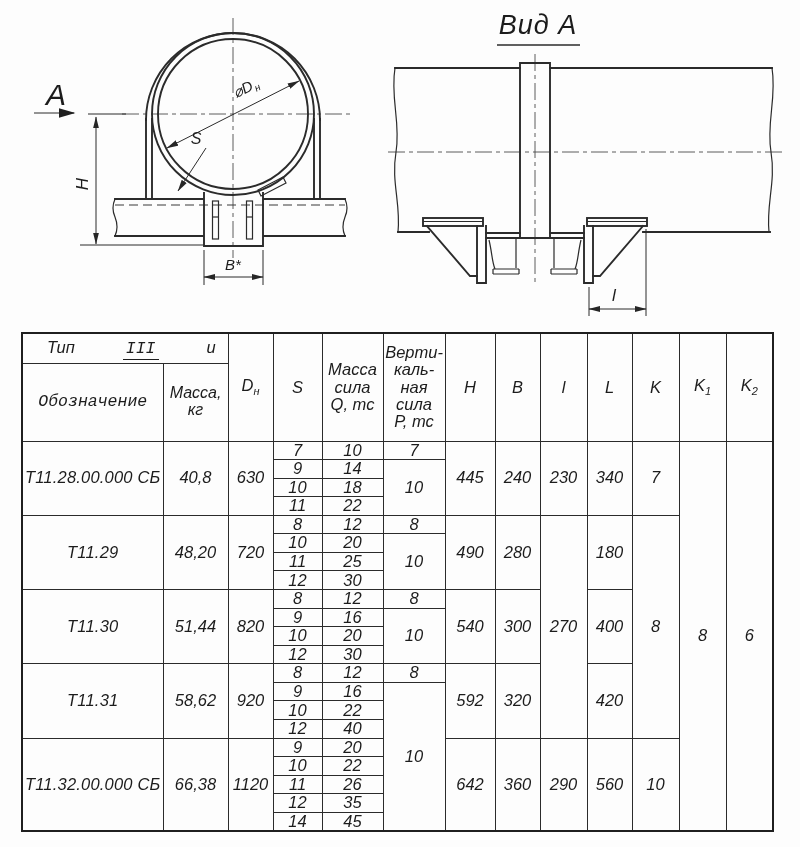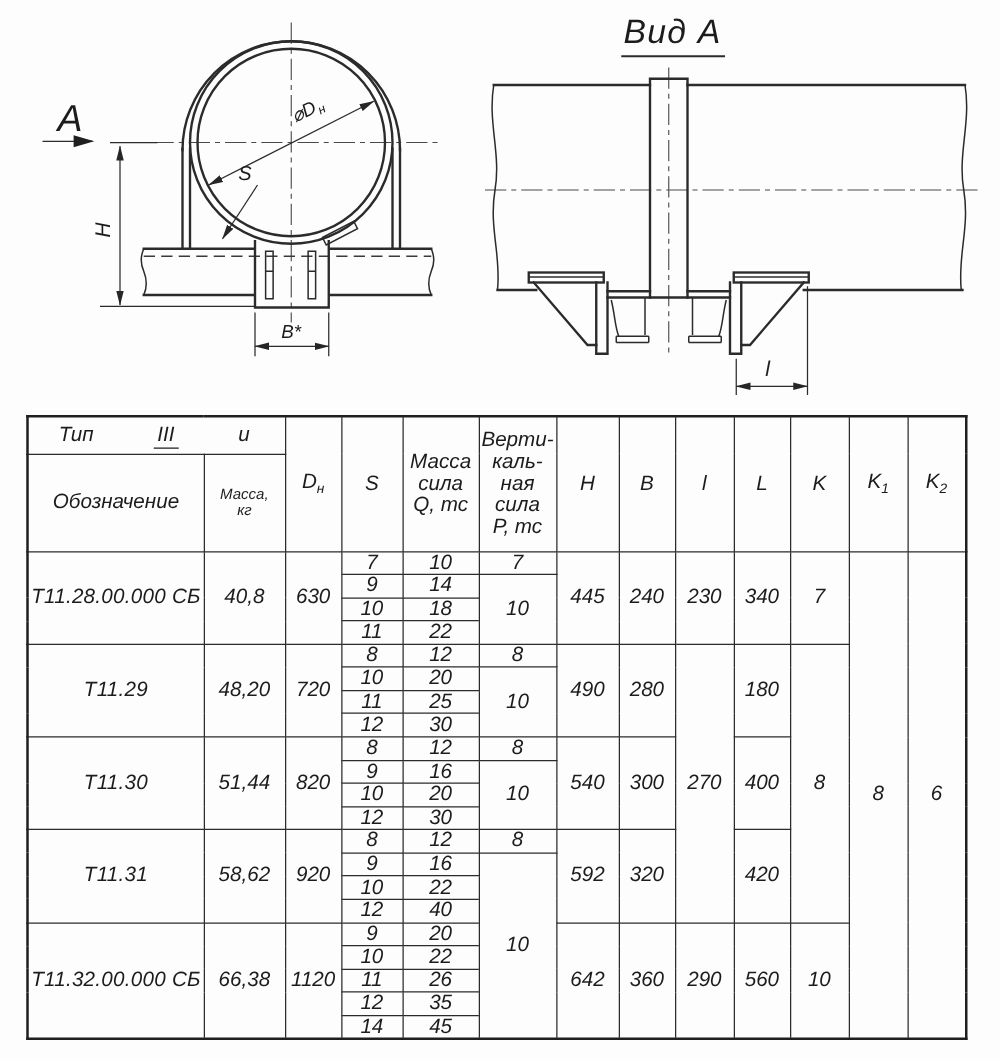--- a/index.html
+++ b/index.html
@@ -39,7 +39,7 @@
   td.letter{font-size:17px;}
   .type-cell{font-size:16px;}
   .type-cell .seg{margin:0 24px;}
-  .type-cell .u{border-bottom:1.4px solid #1c1c1c;padding:0 3px 1px 3px;}
+  .type-cell .u{border-bottom:1.4px solid #1c1c1c;padding:0 3px 1px 3px;font-family:Liberation Mono, monospace;}
   sub.small{font-size:11px;font-style:italic;}
 </style>
 </head>

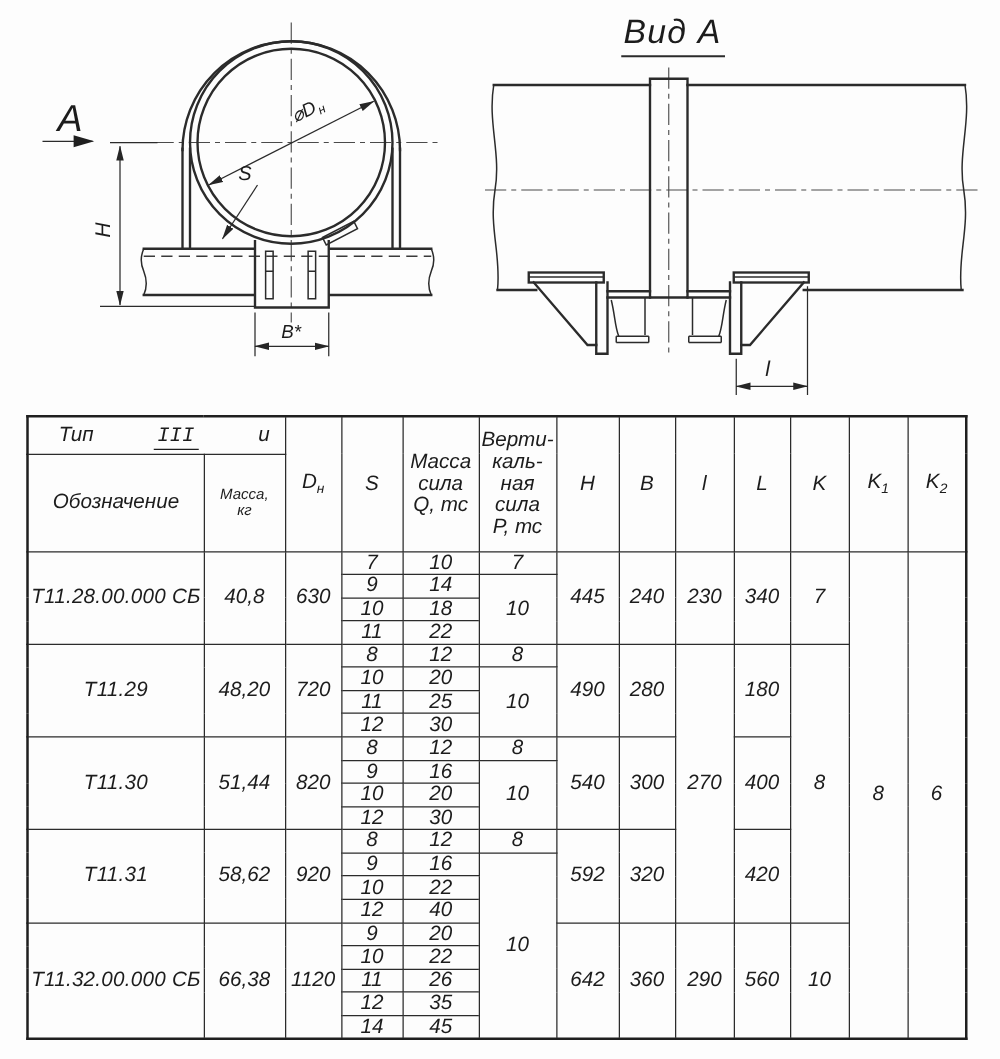--- a/index.html
+++ b/index.html
@@ -35,7 +35,7 @@
   tr.d{height:18.57px;}
   td.des{text-align:left;padding-left:9px;font-size:16px;letter-spacing:0.2px;}
   td.ml{white-space:pre-line;font-size:13.5px;line-height:1.14;margin-top:16px;}
-  td.hdr{font-size:16px;}
+  td.hdr{font-size:16px;font-family:Liberation Mono, monospace;}
   td.letter{font-size:17px;}
   .type-cell{font-size:16px;}
   .type-cell .seg{margin:0 24px;}

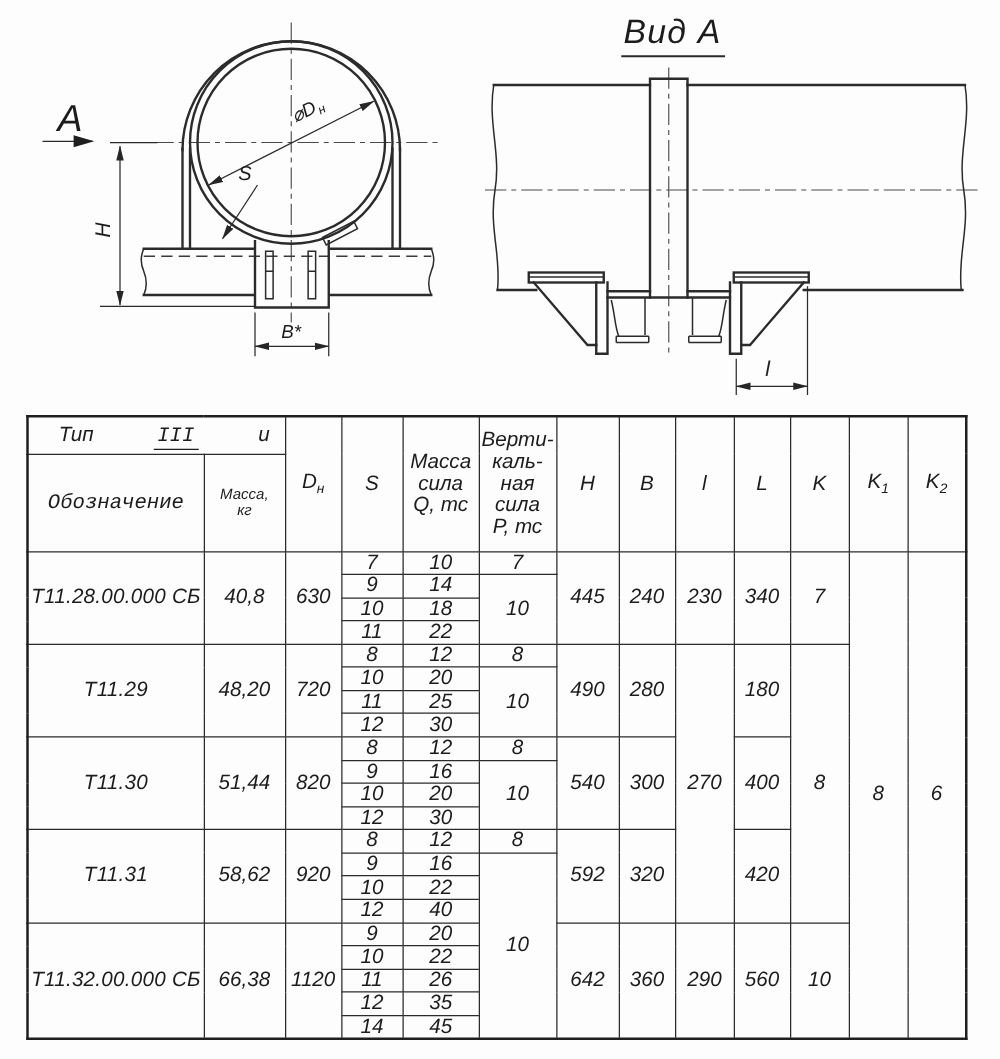--- a/index.html
+++ b/index.html
@@ -206,7 +206,7 @@
   </tr>
   <tr class="h2">
     <td class="hdr">Обозначение</td>
-    <td class="ml" style="font-size:12px">Масса,
+    <td class="ml" style="font-size:16px">Масса,
 кг</td>
   </tr>
 

